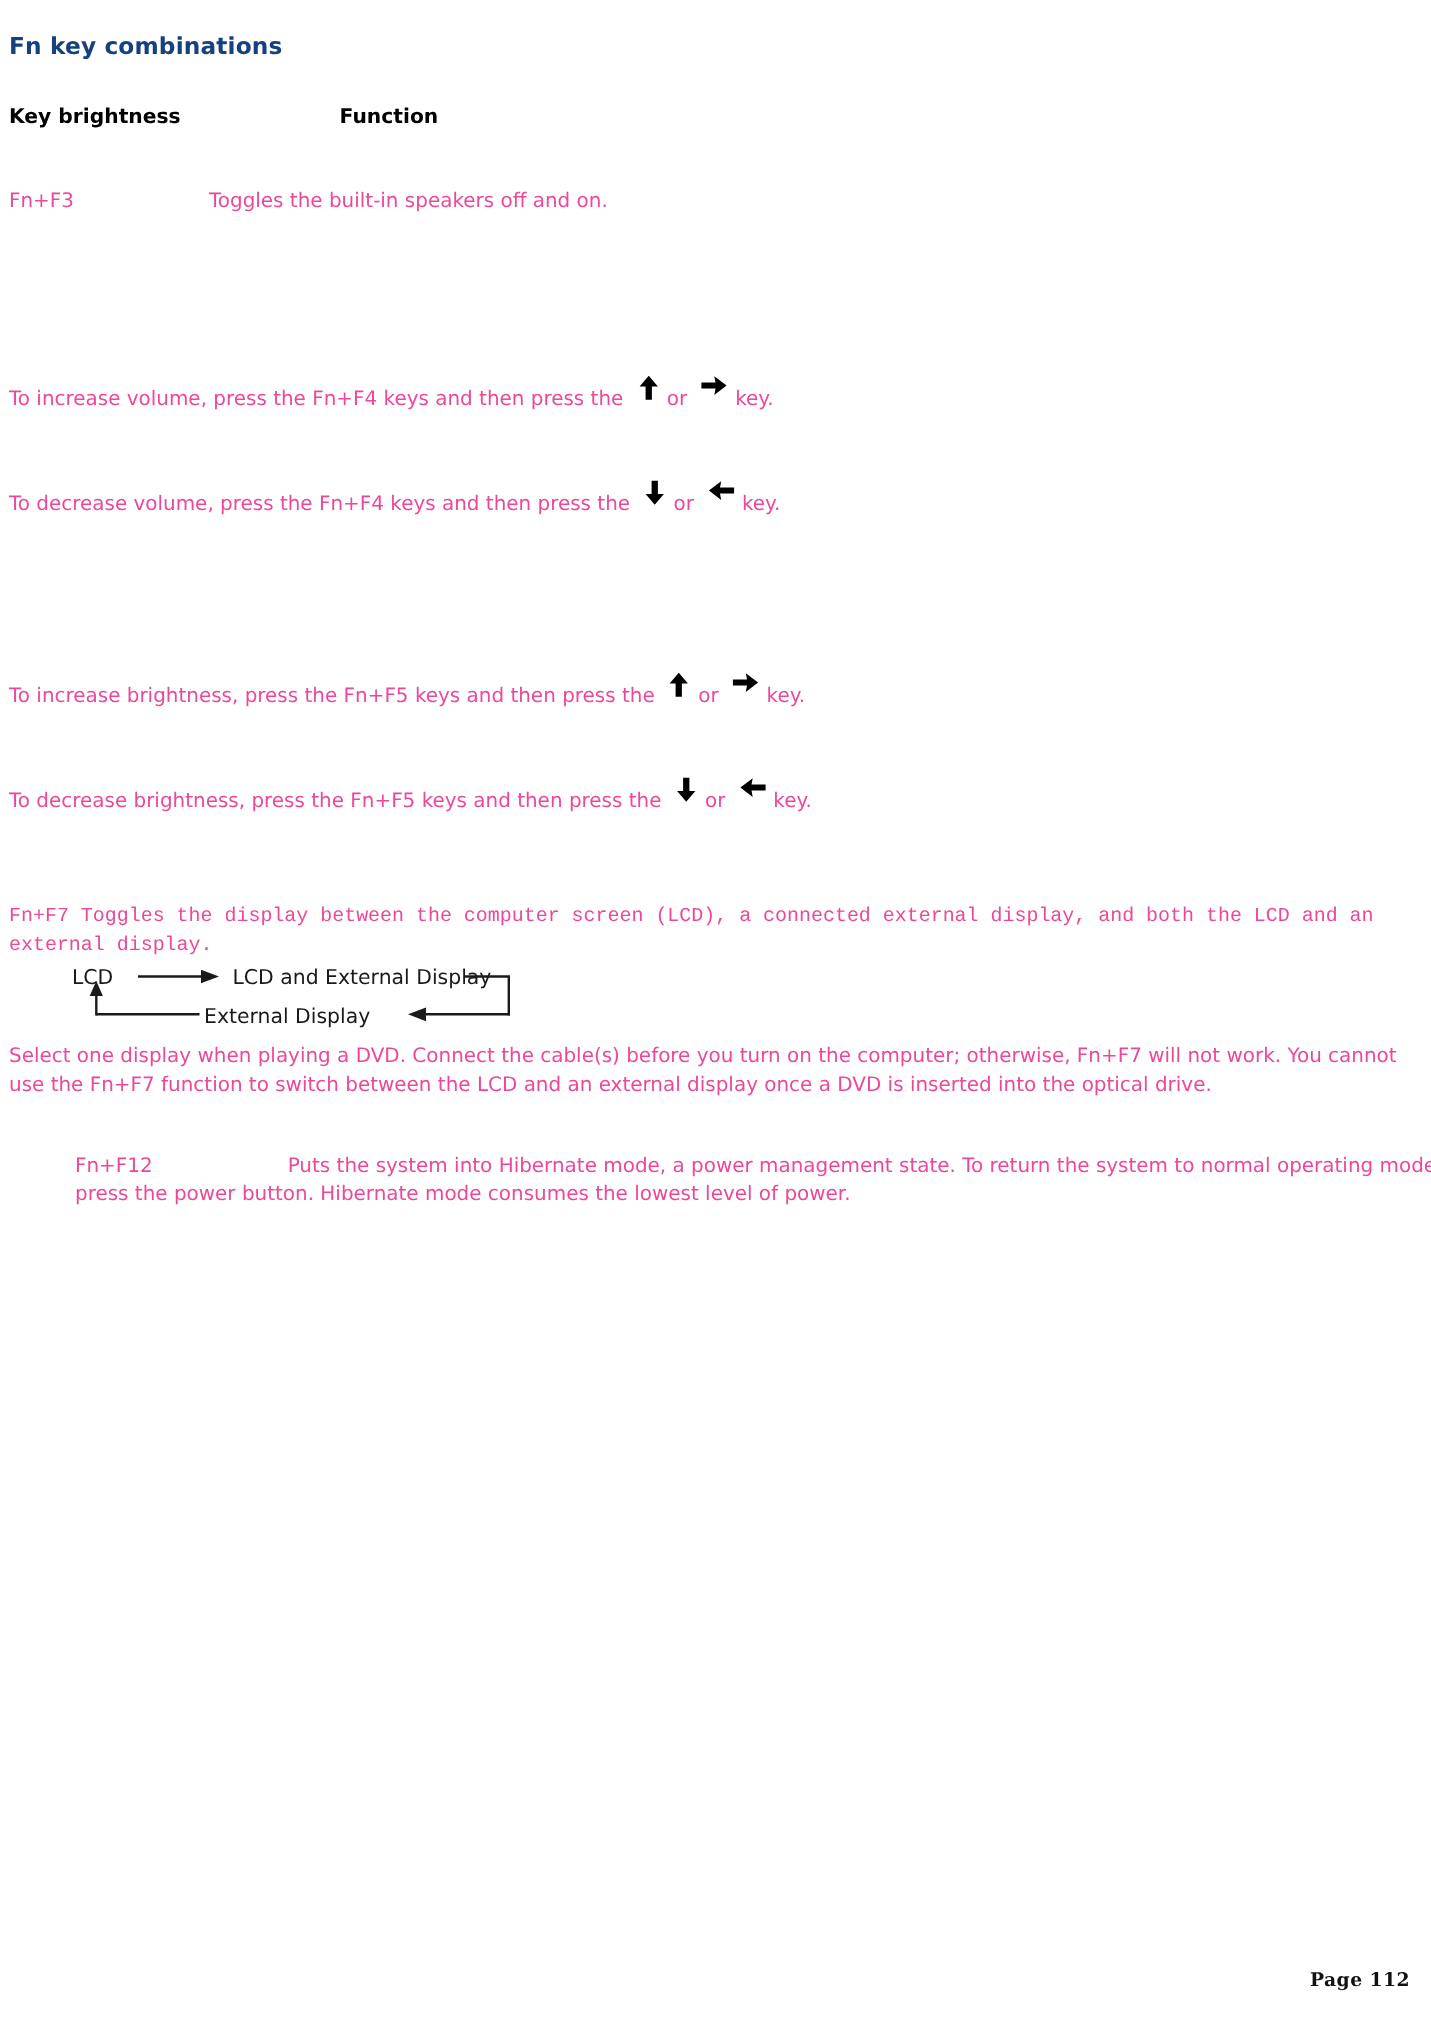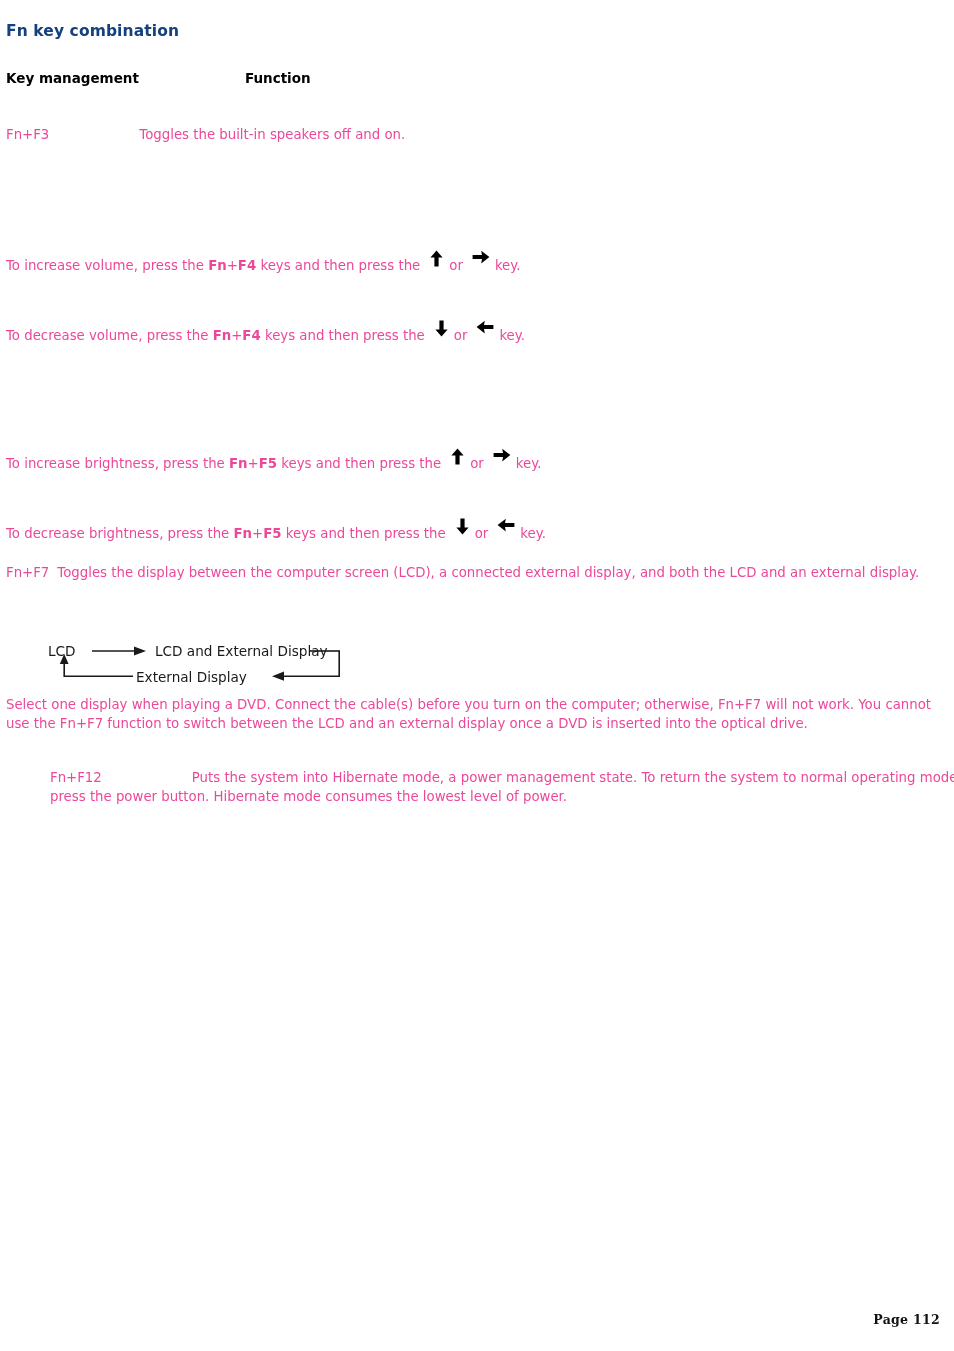--- a/index.html
+++ b/index.html
@@ -100,7 +100,7 @@
 
 <div class="page">
 
-  <div class="doc-title">Fn key combination</div>
+  <div class="doc-title">Fn key combinations</div>
 
   <div class="col-headers"><span>Key management</span><span class="gap"></span><span>Function</span></div>
 

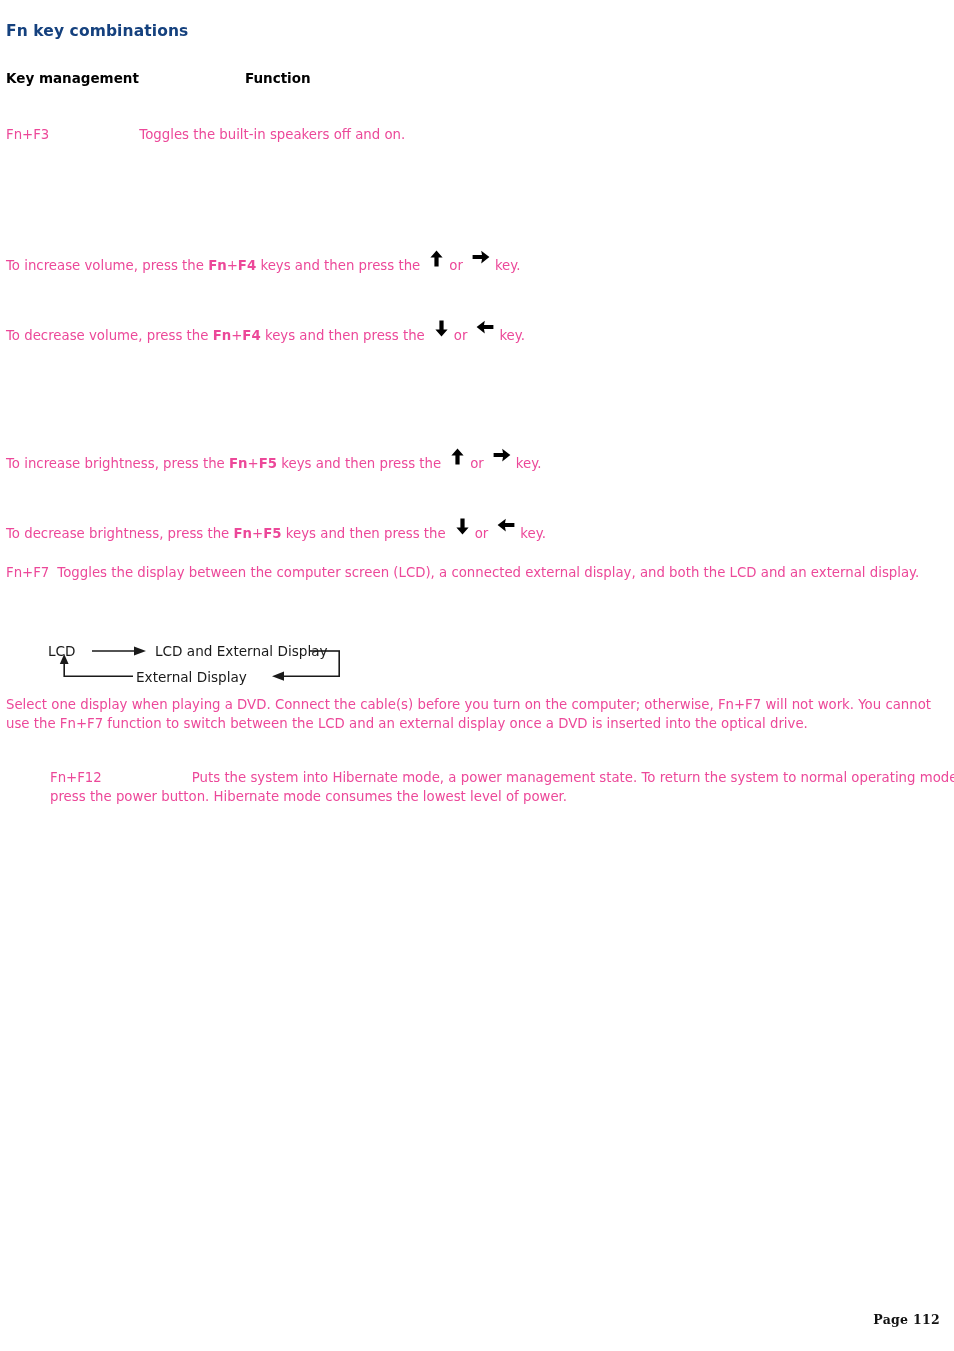--- a/index.html
+++ b/index.html
@@ -102,7 +102,7 @@
 
   <div class="doc-title">Fn key combinations</div>
 
-  <div class="col-headers"><span>Key management</span><span class="gap"></span><span>Function</span></div>
+  <div class="col-headers"><span>Key brightness</span><span class="gap"></span><span>Function</span></div>
 
   <div class="row nowrap" style="top:126px;"><span>Fn+F3</span><span class="tab-gap"></span><span>Toggles the built-in speakers off and on.</span></div>
 

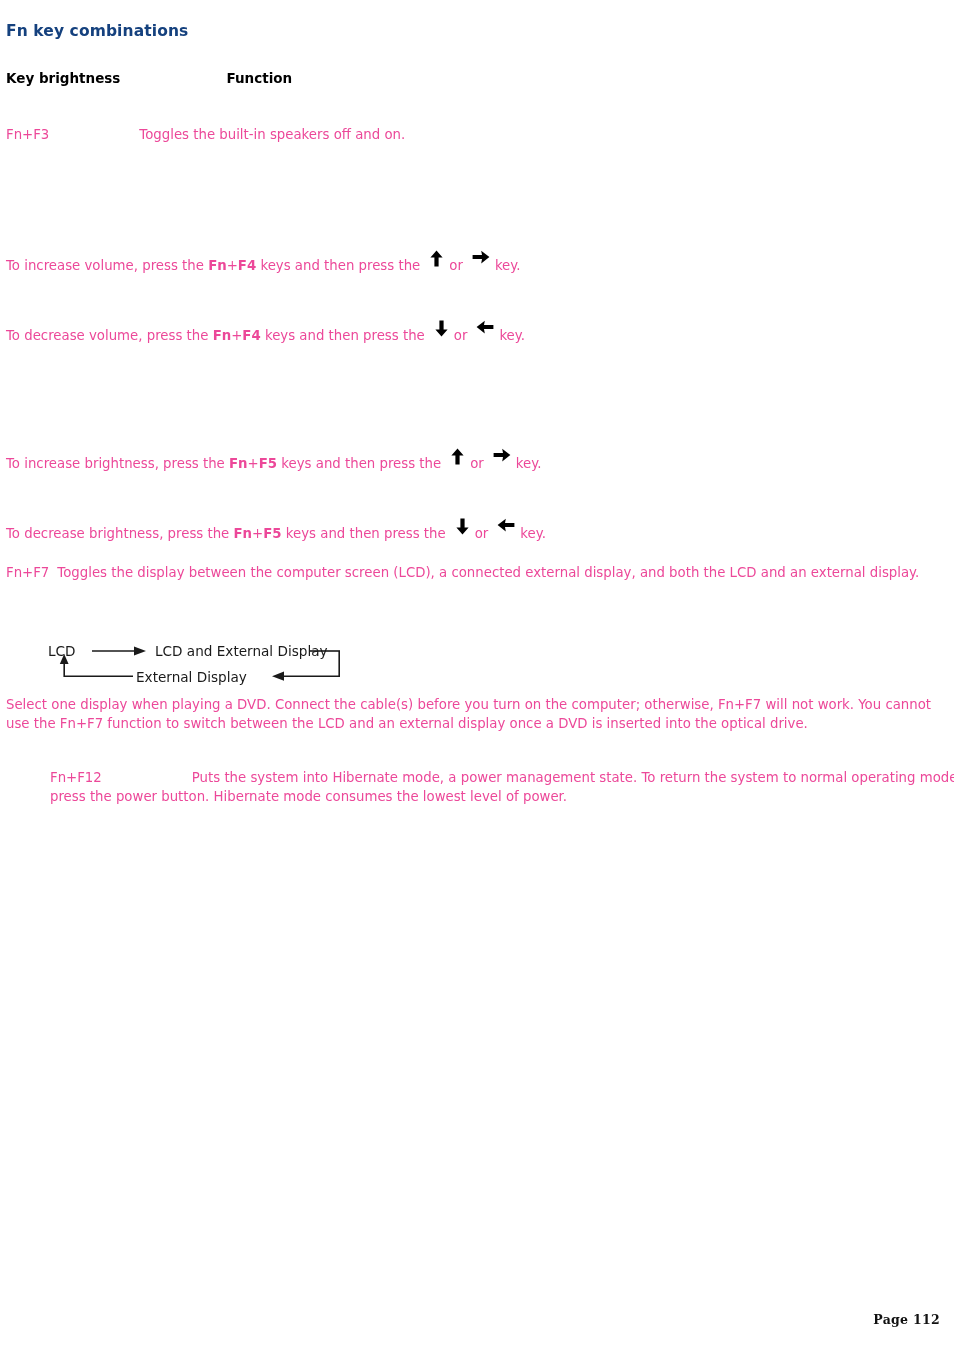--- a/index.html
+++ b/index.html
@@ -58,7 +58,7 @@
   .nowrap { white-space: nowrap; }
   .tab-gap { display: inline-block; width: 90px; }
   .tab-gap-sm { display: inline-block; width: 8px; }
-  b { font-weight: bold; }
+  b { font-weight: normal; }
   .arrow {
     display: inline-block;
     position: relative;

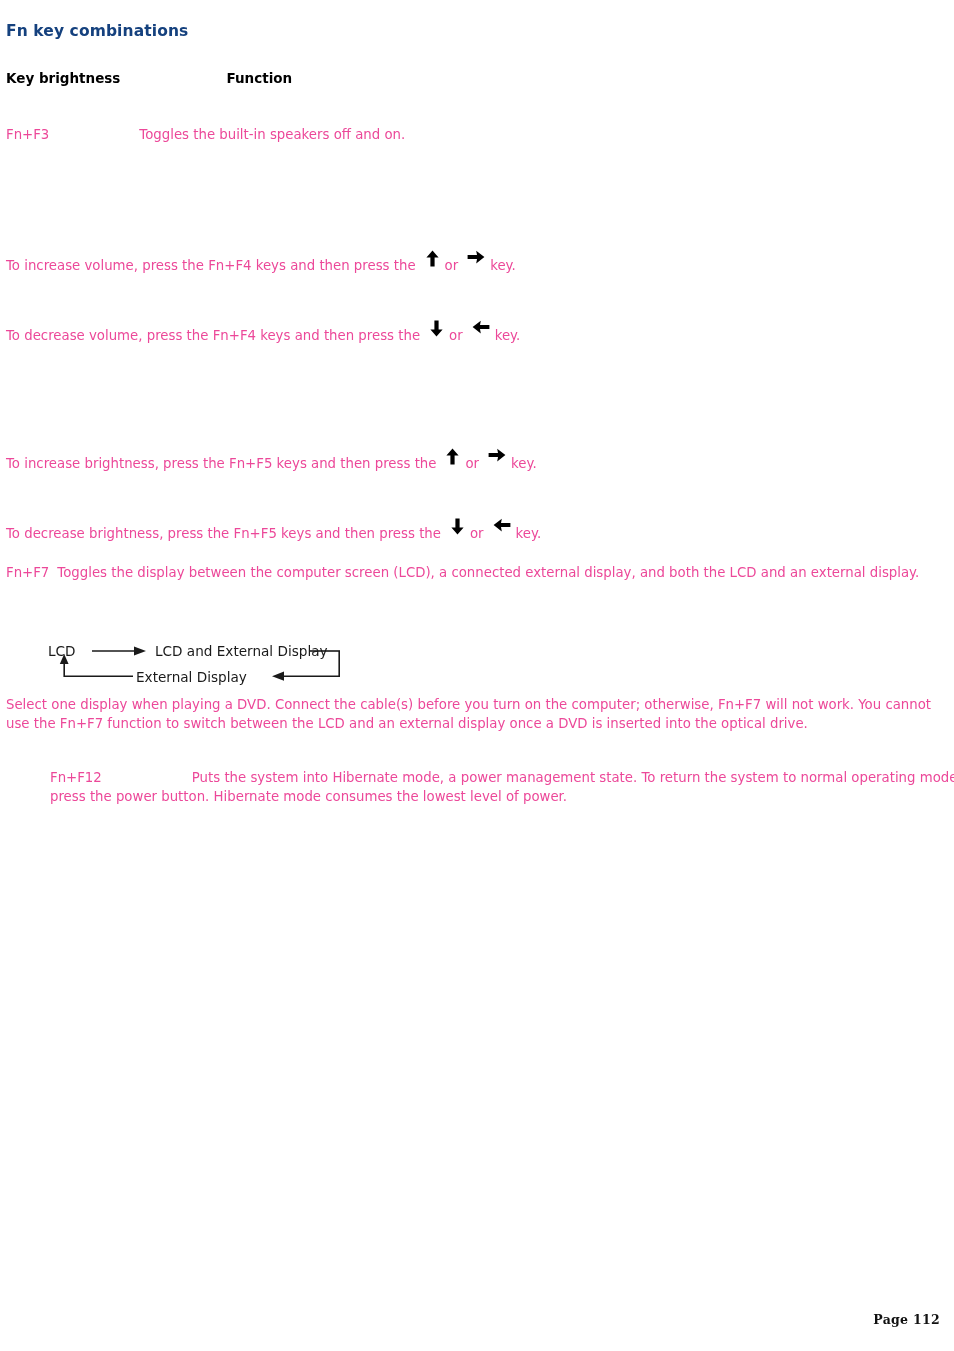--- a/index.html
+++ b/index.html
@@ -132,7 +132,7 @@
           <path d="M17.4 5.0 L8.0 5.0 L8.8 0.8 L0.6 7.0 L8.8 13.4 L8.0 9.0 L17.4 9.0 Z" fill="#000"></path>
         </svg></span><span class="sp-r"></span><span>key.</span></div>
 
-  <div class="row wide" style="top:564px;"><span>Fn+F7</span><span class="tab-gap-sm"></span><span>Toggles the display between the computer screen (LCD), a connected external display, and both the LCD and an external display.</span></div>
+  <div class="row wide" style="top:602px;font-family:Liberation Mono, monospace;"><span>Fn+F7</span><span class="tab-gap-sm"></span><span>Toggles the display between the computer screen (LCD), a connected external display, and both the LCD and an external display.</span></div>
 
   <div class="diagram">
     <svg width="340" height="56" viewBox="0 0 340 56" xmlns="http://www.w3.org/2000/svg">

